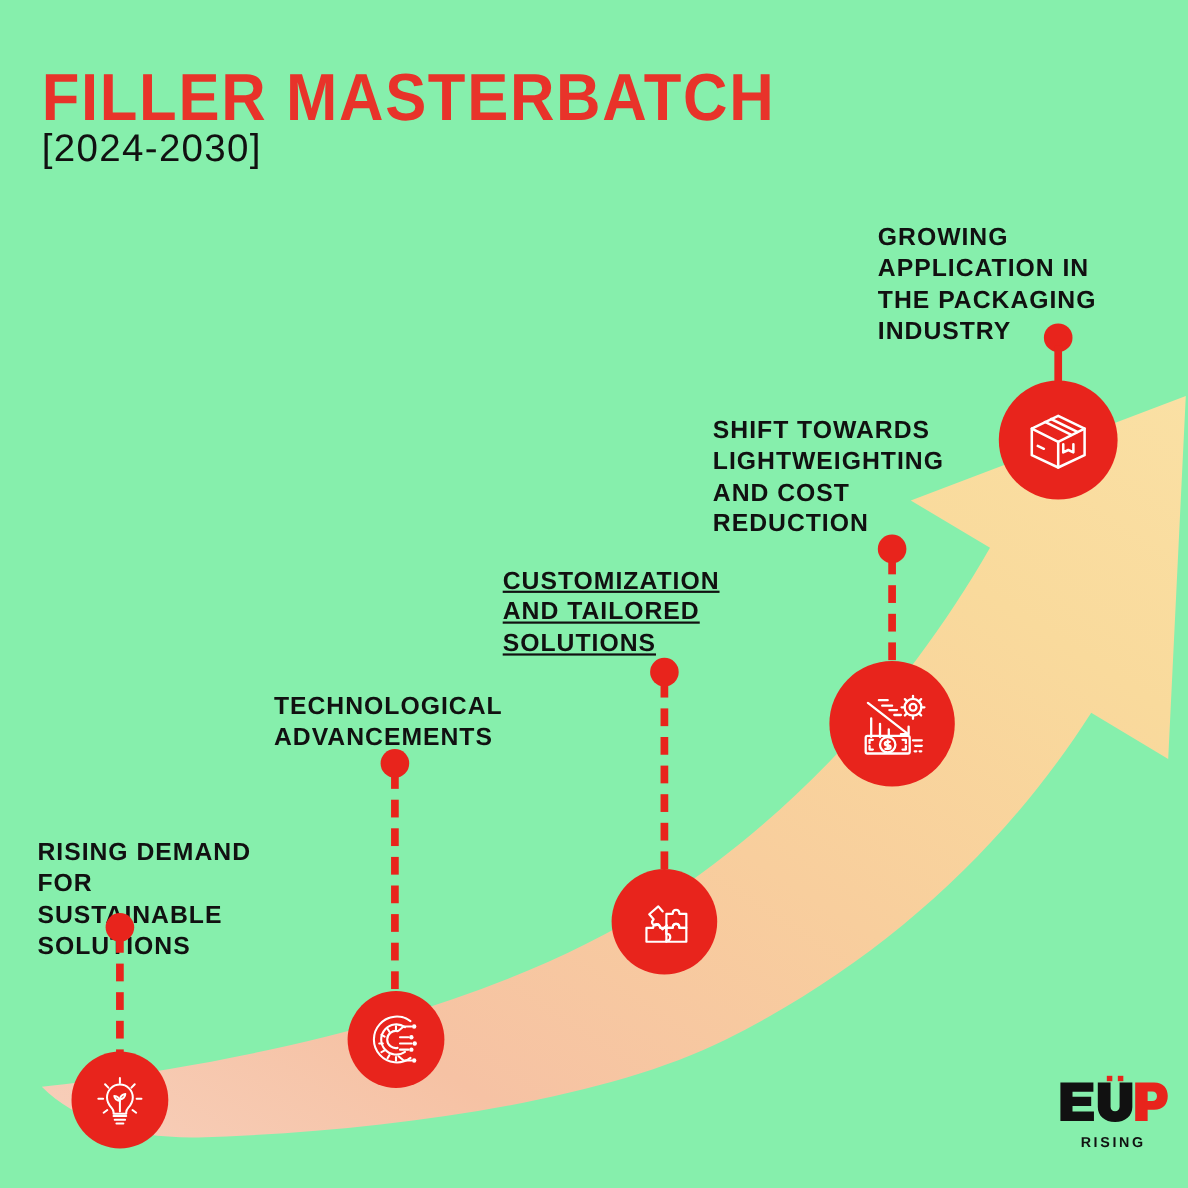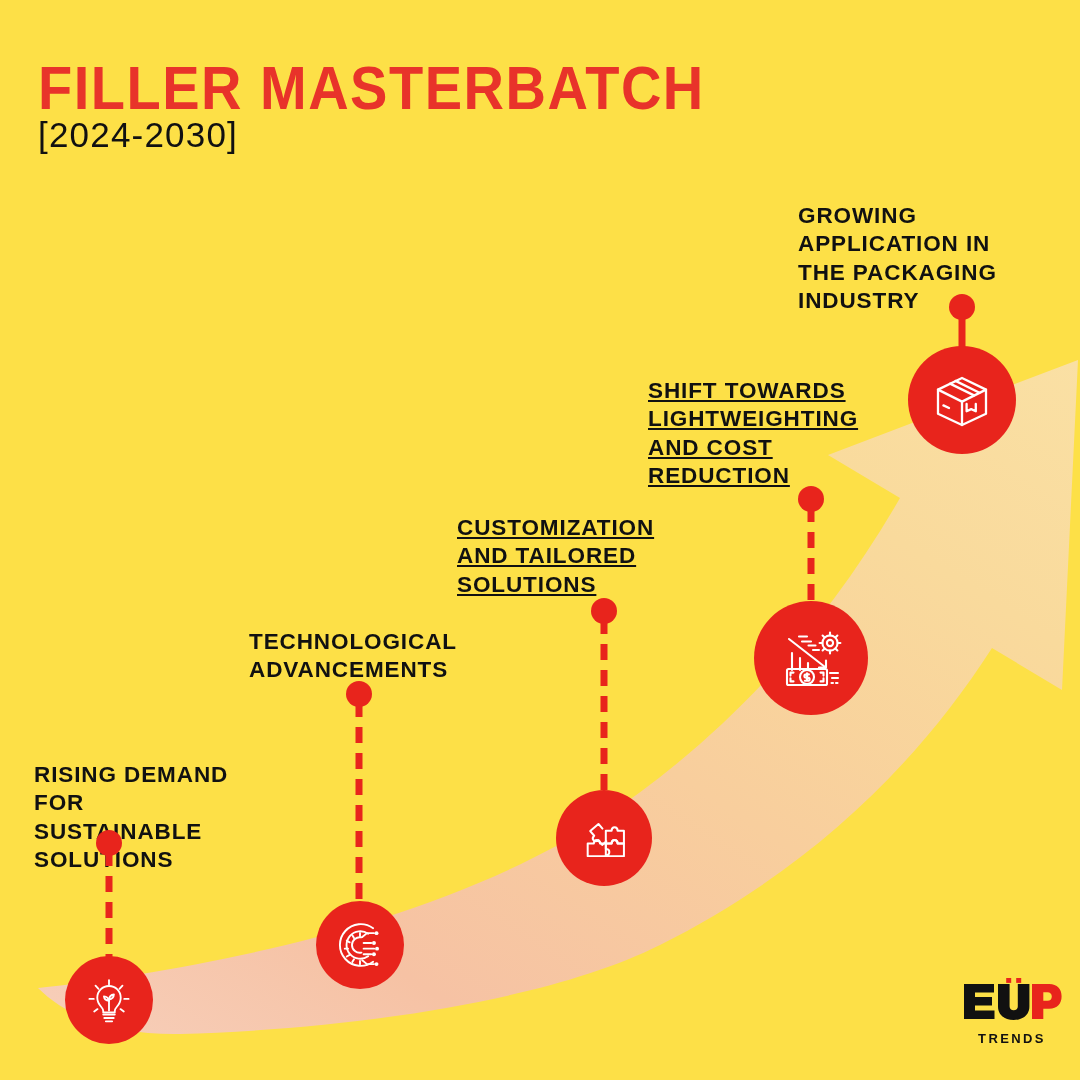--- a/index.html
+++ b/index.html
@@ -17,7 +17,7 @@
     position: relative;
     width: 1080px;
     height: 1080px;
-    background: #fde047;
+    background: #86efac;
     overflow: hidden;
   }
 

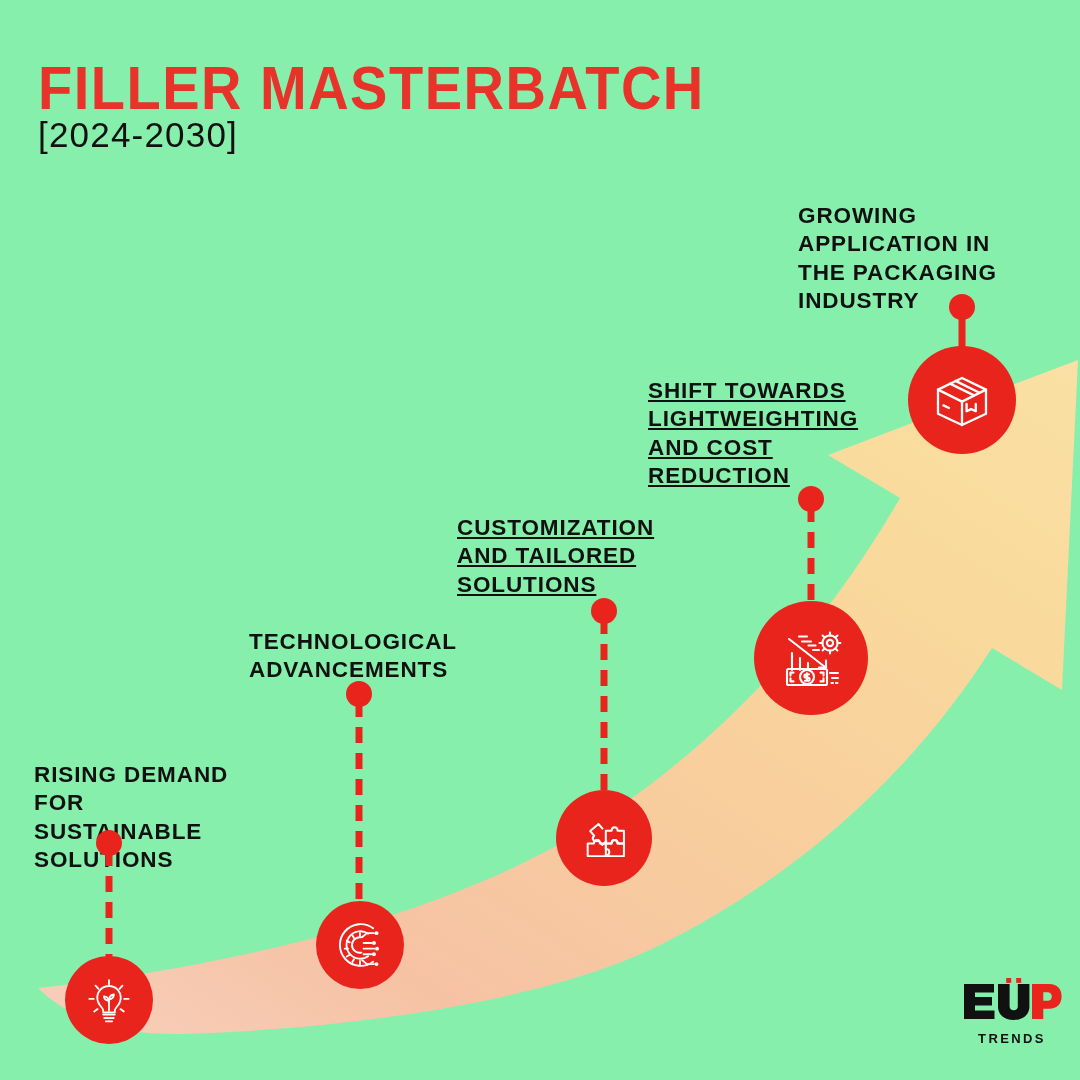--- a/index.html
+++ b/index.html
@@ -253,7 +253,7 @@
   </div>
 
   <div class="node">
-    <div class="label" style="left:648px; top:377px; width:260px;text-decoration:underline;">SHIFT TOWARDS
+    <div class="label" style="left:648px; top:377px; width:260px;">SHIFT TOWARDS
 LIGHTWEIGHTING
 AND COST
 REDUCTION</div>

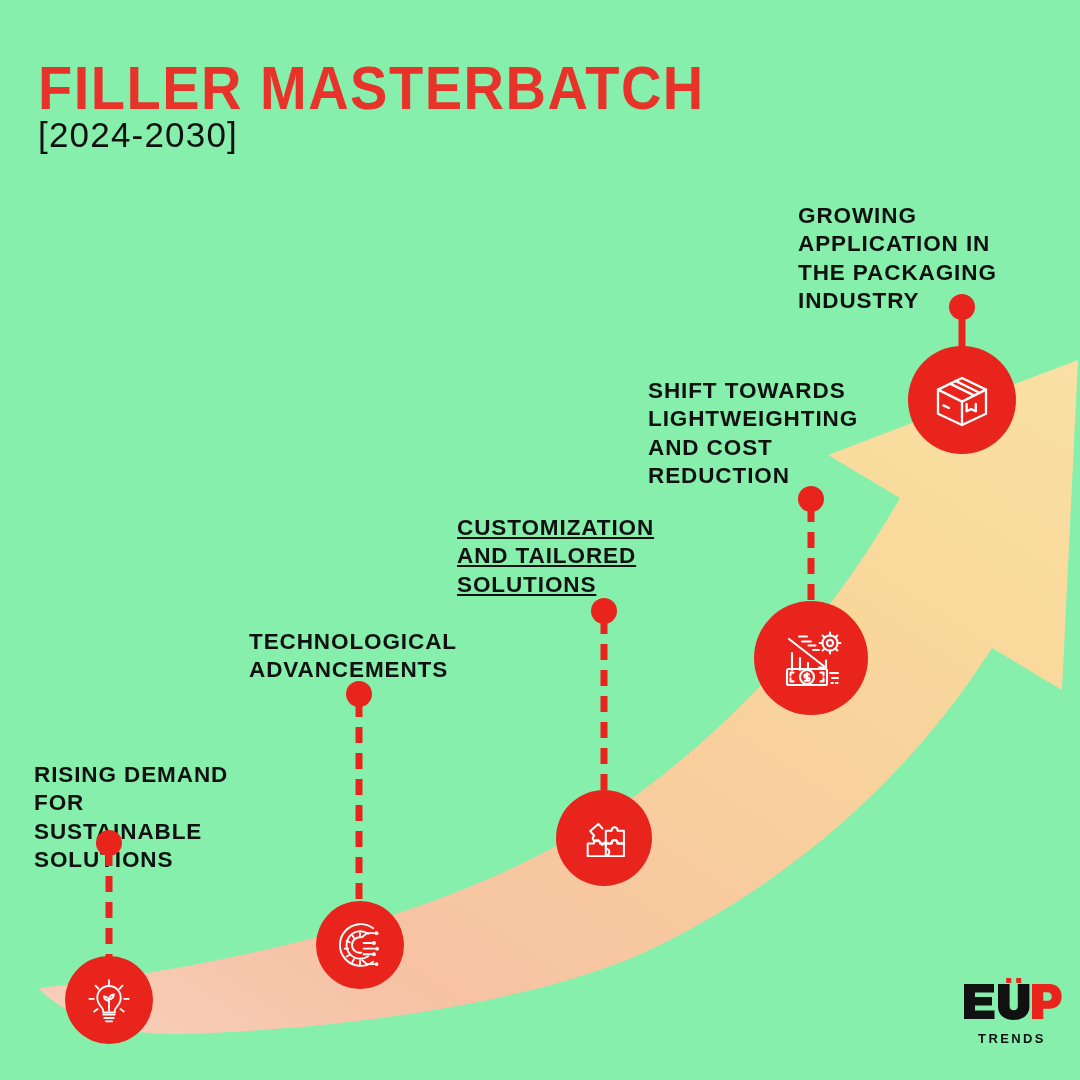--- a/index.html
+++ b/index.html
@@ -329,7 +329,7 @@
         <path d="M70 6h17.2C95.3 6 99.6 11 99.6 18.3S95.3 30.8 87.2 30.8H81.3V41H70zM81.3 14.2v8.6h4.2c2.7 0 4.3-1.6 4.3-4.3s-1.6-4.3-4.3-4.3z" fill="#E8241C"></path>
       </svg>
     </span>
-    <span class="logo-sub">TRENDS</span>
+    <span class="logo-sub">RISING</span>
   </div>
 
 </div>

